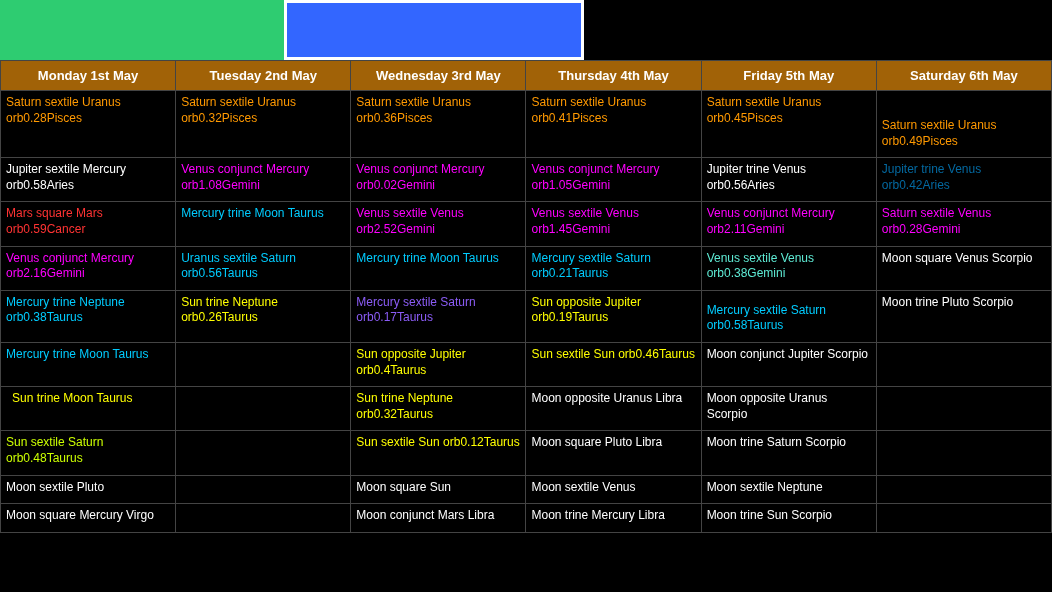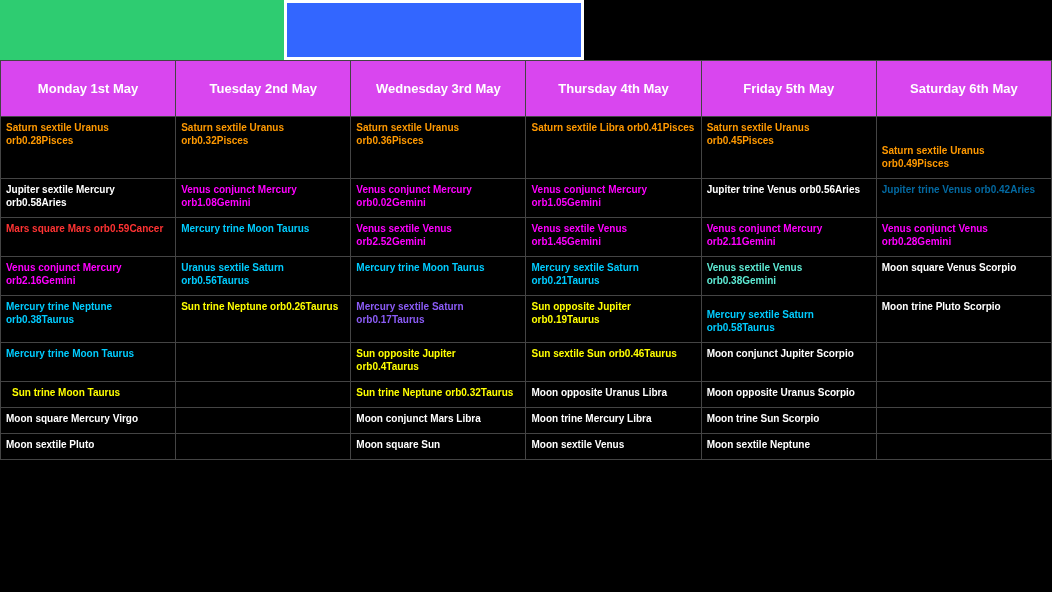--- a/index.html
+++ b/index.html
@@ -46,10 +46,10 @@
       border-collapse: collapse;
     }
     .calendar th {
-      background: #d946ef;
+      background: #a16207;
       color: #fff;
       border: 1px solid #444;
-      padding: 20px 6px;
+      padding: 7px 6px;
       text-align: center;
       font-size: 13px;
       font-weight: bold;

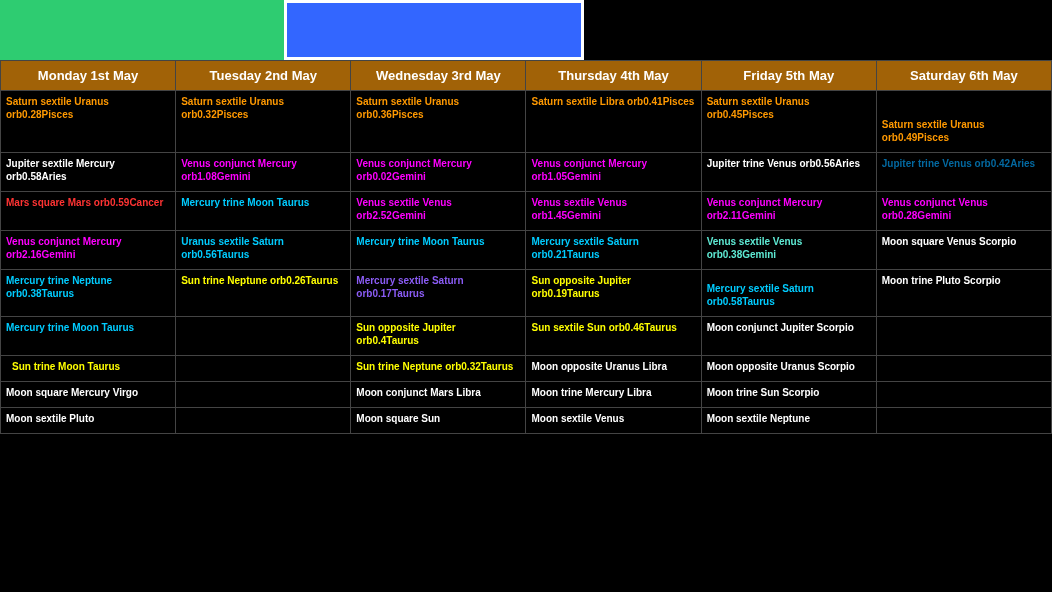--- a/index.html
+++ b/index.html
@@ -63,8 +63,8 @@
     }
     .cell-entry {
       margin-bottom: 4px;
-      font-size: 10px;
-      font-weight: bold;
+      font-size: 12px;
+      font-weight: normal;
       line-height: 1.3;
     }
   </style>

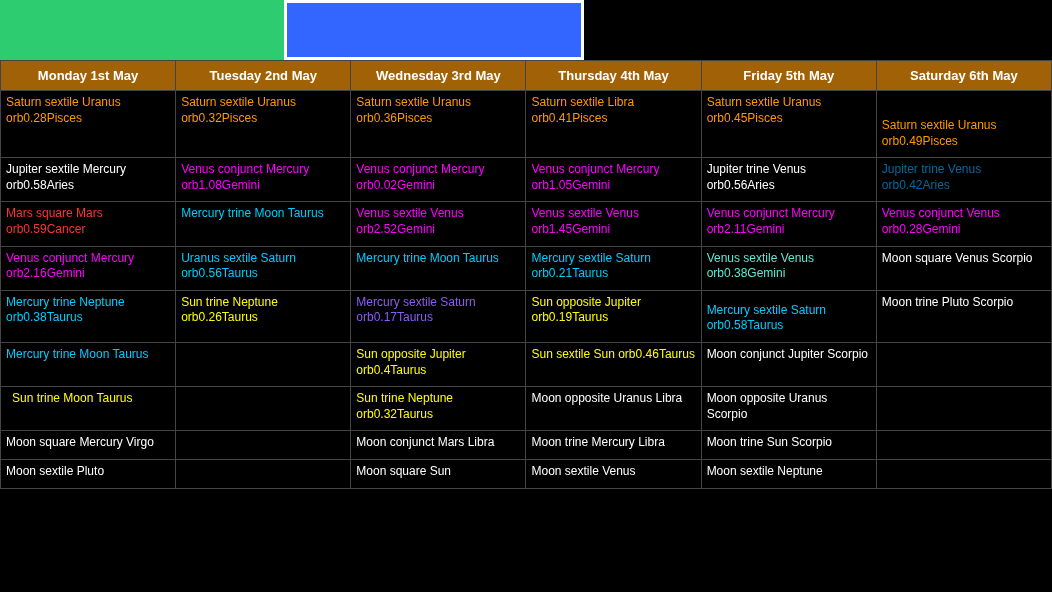--- a/index.html
+++ b/index.html
@@ -99,7 +99,7 @@
           <div class="cell-entry" style="color: rgb(255, 153, 0);">Saturn sextile Uranus orb0.36Pisces</div>
         </td>
         <td>
-          <div class="cell-entry" style="color: rgb(255, 153, 0);">Saturn sextile Libra orb0.41Pisces</div>
+          <div class="cell-entry" style="color: rgb(255, 153, 0);">Saturn sextile Uranus orb0.41Pisces</div>
         </td>
         <td>
           <div class="cell-entry" style="color: rgb(255, 153, 0);">Saturn sextile Uranus orb0.45Pisces</div>

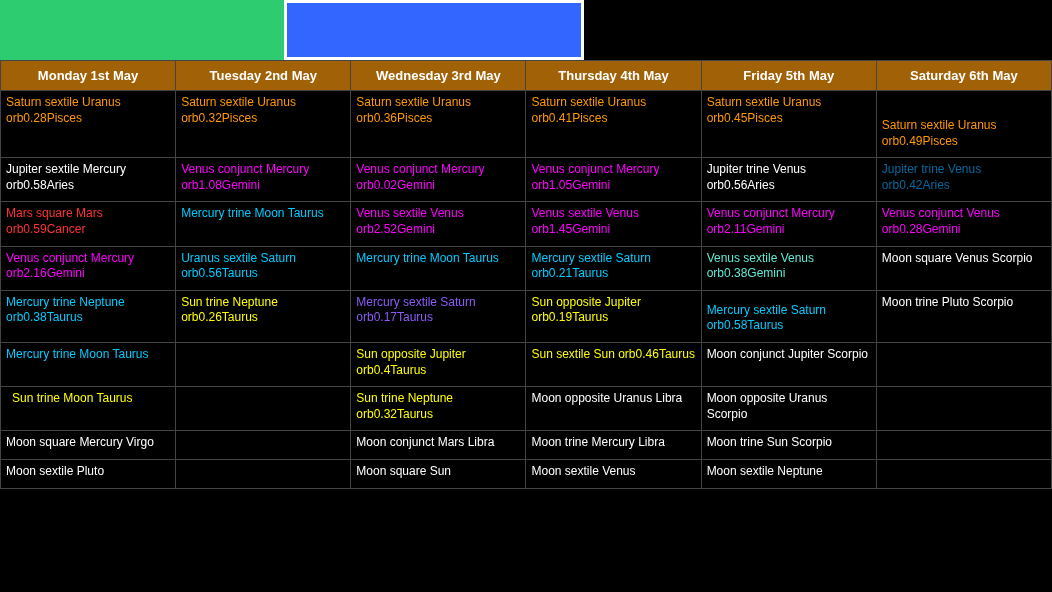--- a/index.html
+++ b/index.html
@@ -145,7 +145,7 @@
           <div class="cell-entry" style="color: rgb(255, 0, 255);">Venus conjunct Mercury orb2.11Gemini</div>
         </td>
         <td>
-          <div class="cell-entry" style="color: rgb(255, 0, 255);">Venus conjunct Venus orb0.28Gemini</div>
+          <div class="cell-entry" style="color: rgb(255, 0, 255);">Saturn sextile Venus orb0.28Gemini</div>
         </td>
       </tr>
       <tr>

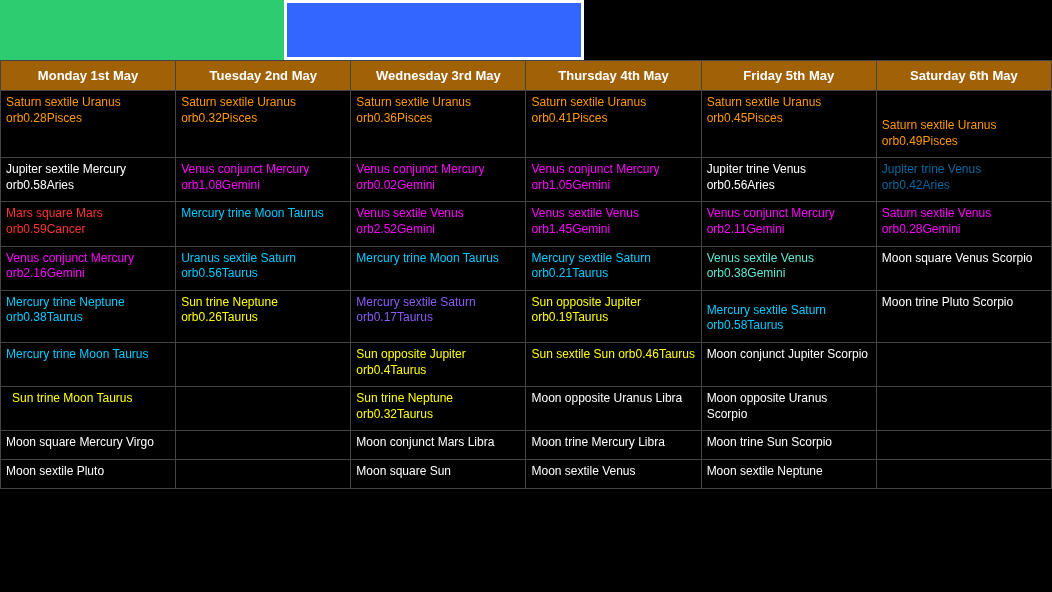--- a/index.html
+++ b/index.html
@@ -222,6 +222,22 @@
       </tr>
       <tr>
         <td>
+          <div class="cell-entry" style="color: rgb(204, 255, 0);">Sun sextile Saturn orb0.48Taurus</div>
+        </td>
+        <td></td>
+        <td>
+          <div class="cell-entry" style="color: rgb(255, 255, 0);">Sun sextile Sun orb0.12Taurus</div>
+        </td>
+        <td>
+          <div class="cell-entry" style="color: rgb(255, 255, 255);">Moon square Pluto Libra</div>
+        </td>
+        <td>
+          <div class="cell-entry" style="color: rgb(255, 255, 255);">Moon trine Saturn Scorpio</div>
+        </td>
+        <td></td>
+      </tr>
+      <tr>
+        <td>
           <div class="cell-entry" style="color: rgb(255, 255, 255);">Moon square Mercury Virgo</div>
         </td>
         <td></td>

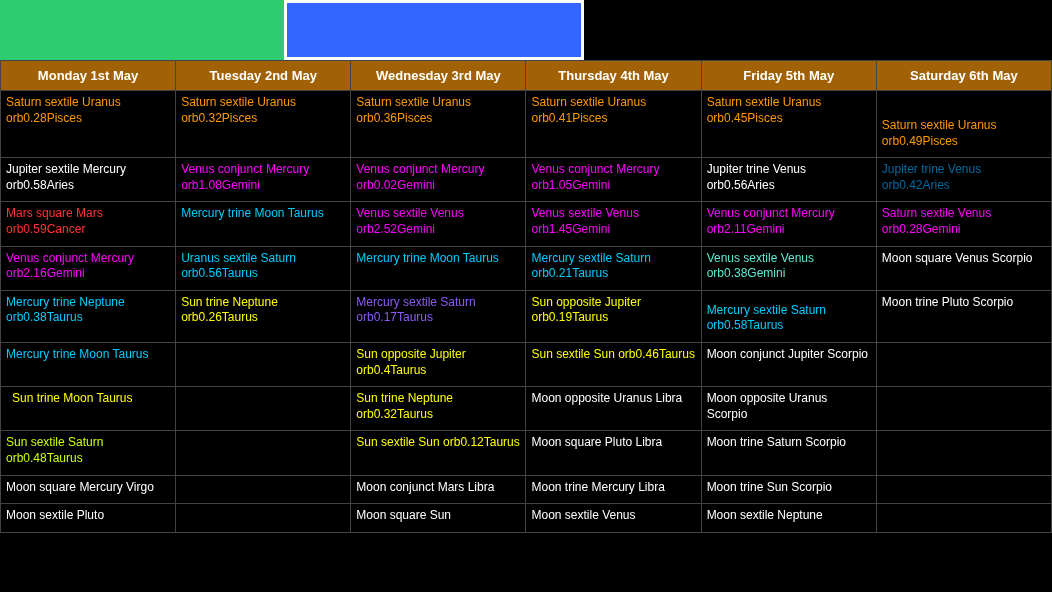--- a/index.html
+++ b/index.html
@@ -238,6 +238,22 @@
       </tr>
       <tr>
         <td>
+          <div class="cell-entry" style="color: rgb(255, 255, 255);">Moon sextile Pluto</div>
+        </td>
+        <td></td>
+        <td>
+          <div class="cell-entry" style="color: rgb(255, 255, 255);">Moon square Sun</div>
+        </td>
+        <td>
+          <div class="cell-entry" style="color: rgb(255, 255, 255);">Moon sextile Venus</div>
+        </td>
+        <td>
+          <div class="cell-entry" style="color: rgb(255, 255, 255);">Moon sextile Neptune</div>
+        </td>
+        <td></td>
+      </tr>
+      <tr>
+        <td>
           <div class="cell-entry" style="color: rgb(255, 255, 255);">Moon square Mercury Virgo</div>
         </td>
         <td></td>
@@ -249,22 +265,6 @@
         </td>
         <td>
           <div class="cell-entry" style="color: rgb(255, 255, 255);">Moon trine Sun Scorpio</div>
-        </td>
-        <td></td>
-      </tr>
-      <tr>
-        <td>
-          <div class="cell-entry" style="color: rgb(255, 255, 255);">Moon sextile Pluto</div>
-        </td>
-        <td></td>
-        <td>
-          <div class="cell-entry" style="color: rgb(255, 255, 255);">Moon square Sun</div>
-        </td>
-        <td>
-          <div class="cell-entry" style="color: rgb(255, 255, 255);">Moon sextile Venus</div>
-        </td>
-        <td>
-          <div class="cell-entry" style="color: rgb(255, 255, 255);">Moon sextile Neptune</div>
         </td>
         <td></td>
       </tr>

